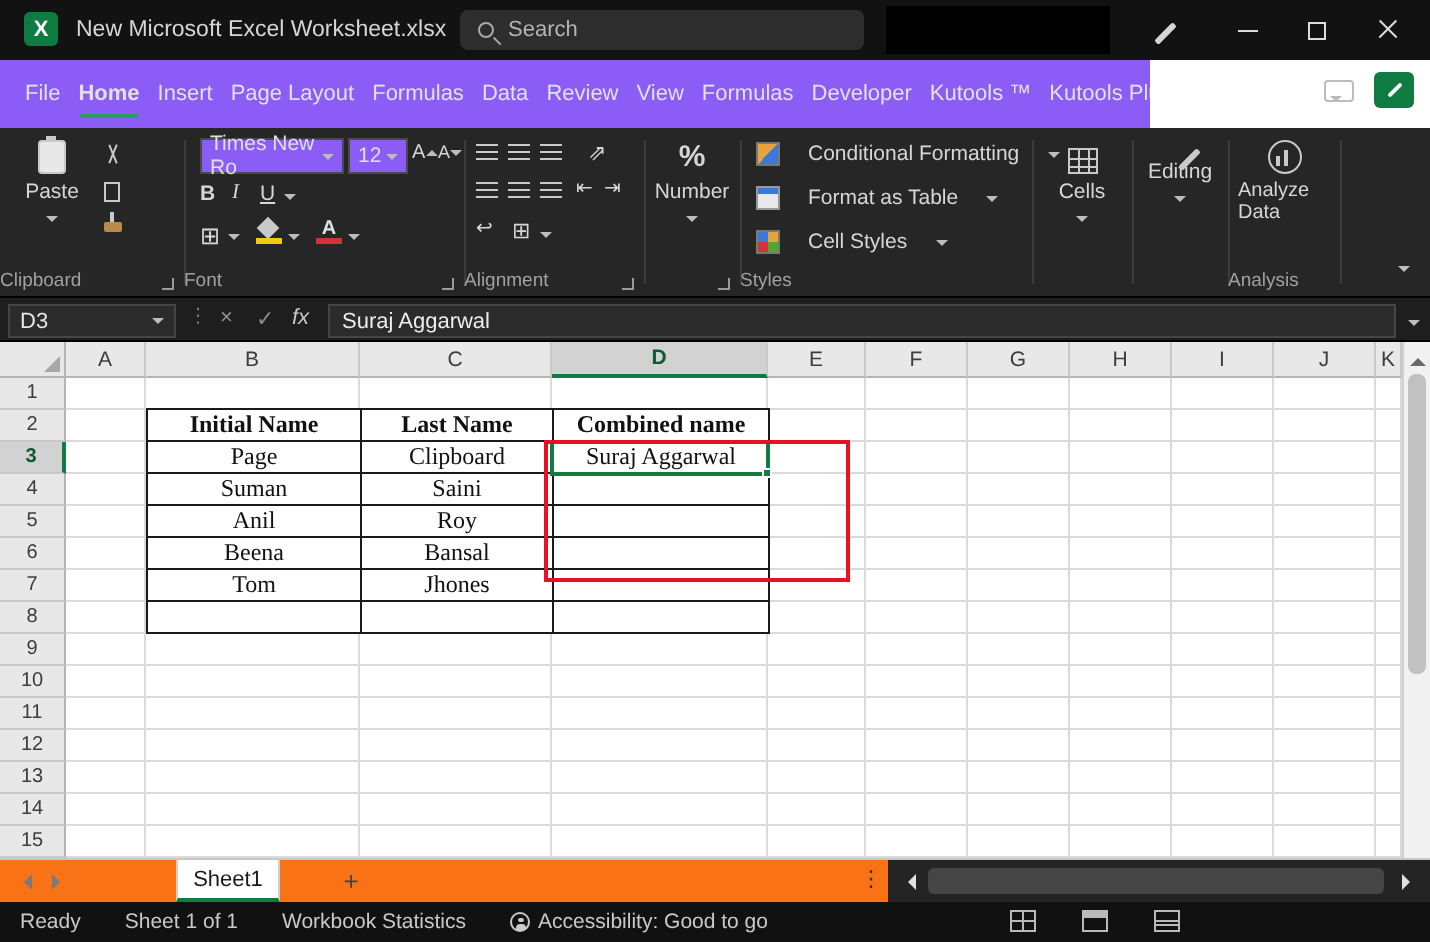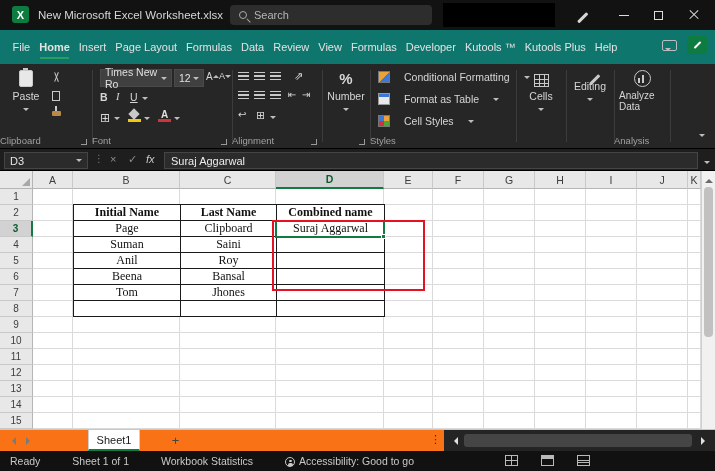--- a/index.html
+++ b/index.html
@@ -25,7 +25,7 @@
   .ic-x::before{transform:rotate(45deg)}.ic-x::after{transform:rotate(-45deg)}
 
   
-  #menubar{position:absolute;left:0;top:30px;width:715px;height:34px;background:#0f766e;display:flex;align-items:center;padding-left:8px;white-space:nowrap;overflow:hidden;color:#e2e2e2}
+  #menubar{position:absolute;left:0;top:30px;width:575px;height:34px;background:#8b5cf6;display:flex;align-items:center;padding-left:8px;white-space:nowrap;overflow:hidden;color:#e2e2e2}
   .menu-item{font-size:11px;padding:0 4.5px;height:34px;display:flex;align-items:center;position:relative}
   .menu-item.active{font-weight:bold}
   .menu-item.active::after{content:"";position:absolute;left:5px;right:5px;bottom:5px;height:2px;background:#2a9e5f}

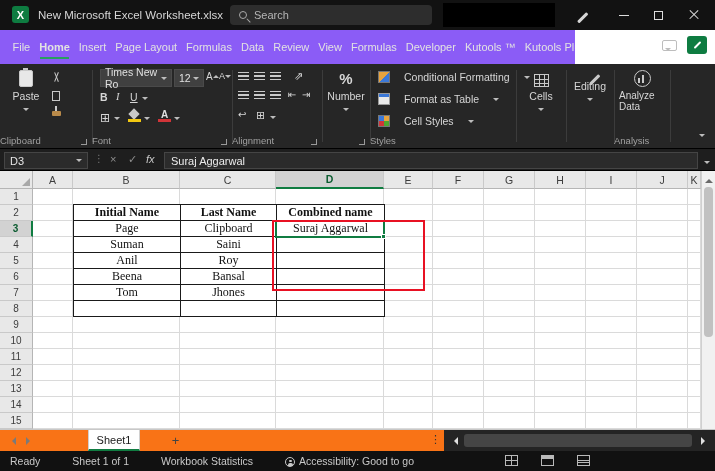--- a/index.html
+++ b/index.html
@@ -43,7 +43,7 @@
   .launcher{position:absolute;bottom:3px;right:5px;width:6px;height:6px;border-right:1px solid #9a9a9a;border-bottom:1px solid #9a9a9a}
   .tri{display:inline-block;width:0;height:0;border:3px solid transparent}
   .tri.d{border-top-color:#bdbdbd;margin-top:3px}
-  .combo{position:absolute;background:#404040;border:1px solid #4a4a4a;height:18px;display:flex;align-items:center;justify-content:space-between;padding:0 4px;font-size:10.5px;color:#e0e0e0}
+  .combo{position:absolute;background:#8b5cf6;border:1px solid #4a4a4a;height:18px;display:flex;align-items:center;justify-content:space-between;padding:0 4px;font-size:10.5px;color:#e0e0e0}
   .sbtn{position:absolute;display:flex;align-items:center;justify-content:center;color:#d6d6d6}
   .bigbtn{position:absolute;display:flex;flex-direction:column;align-items:center;gap:3px;color:#d6d6d6}
   .ic-clipboard{width:14px;height:17px;border:1.5px solid #c9c9c9;border-radius:2px;position:relative;background:#e8e8e8}

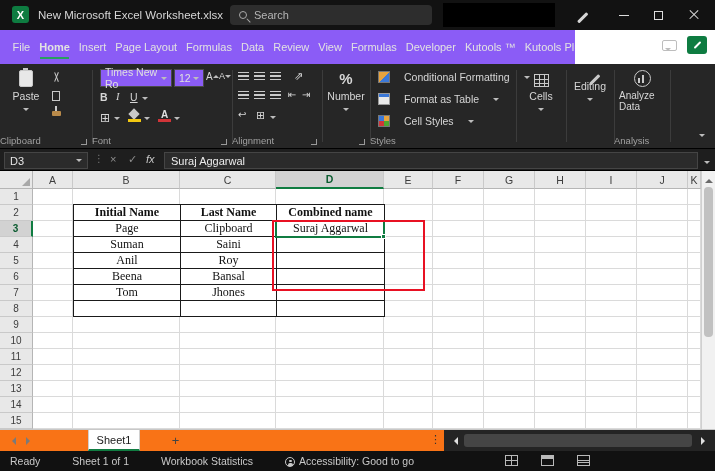--- a/index.html
+++ b/index.html
@@ -122,7 +122,7 @@
 
   
   #statusbar{position:absolute;left:0;top:451px;width:715px;height:20px;background:#111;color:#c9c9c9;font-size:10.5px;display:flex;align-items:center}
-  #statusbar .sitem{margin-left:32px;white-space:nowrap}
+  #statusbar .sitem{margin-left:22px;white-space:nowrap}
   #statusbar .sitem:first-child{margin-left:10px}
   .ic-person{width:10px;height:10px;border:1px solid #c9c9c9;border-radius:50%;position:relative;display:inline-block;vertical-align:-2px;margin-right:4px}
   .ic-person::before{content:"";position:absolute;left:3px;top:1.5px;width:2.5px;height:2.5px;border-radius:50%;background:#c9c9c9}

